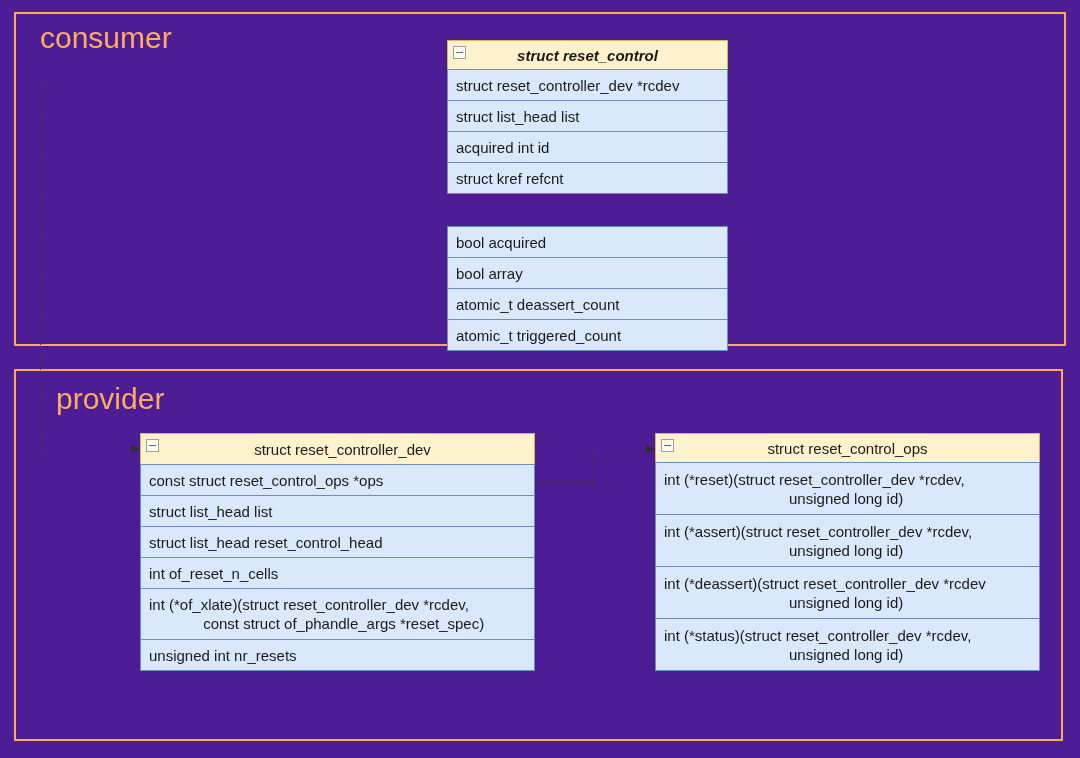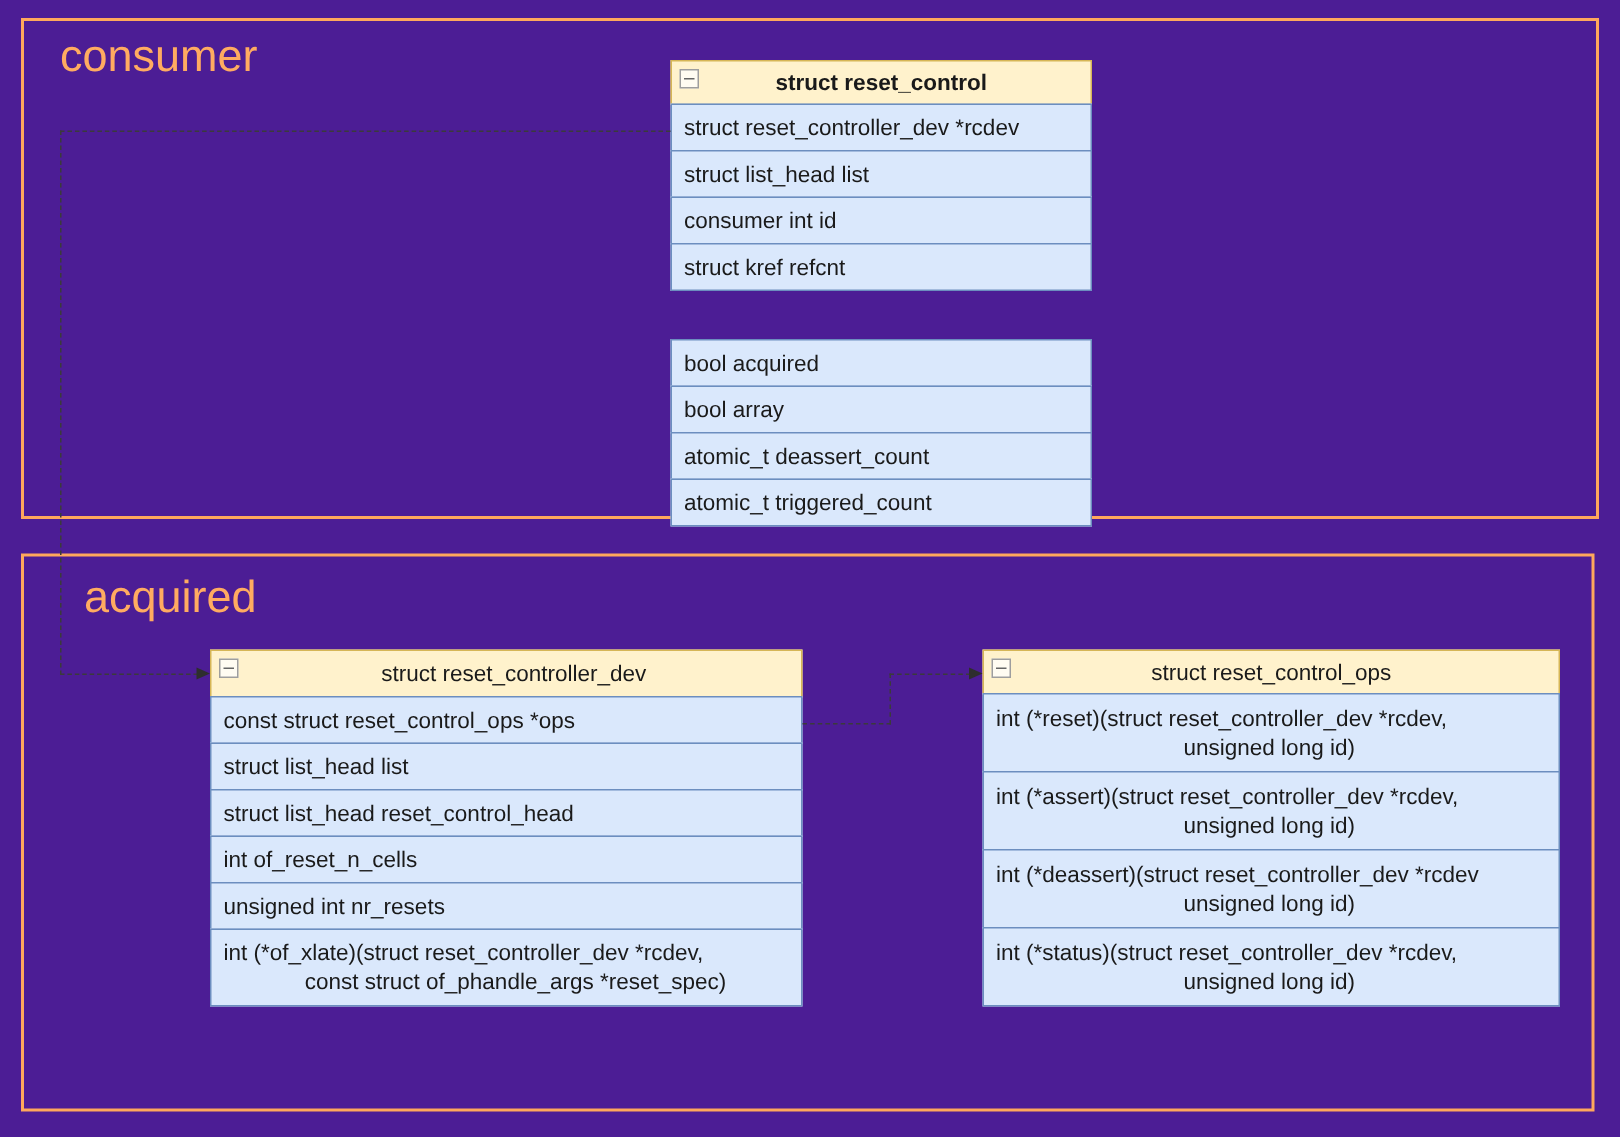--- a/index.html
+++ b/index.html
@@ -28,7 +28,7 @@
     font-size:15px;
   }
   .tbl-controller-dev .struct-header{height:32px;padding-left:10px;}
-  .struct-header.italic .struct-title{font-weight:bold;}
+  .struct-header.italic .struct-title{font-style:italic;font-weight:bold;}
   .collapse-box{
     position:absolute;left:5px;top:5px;width:13px;height:13px;box-sizing:border-box;
     border:1px solid #9e9e9e;background:rgba(255,255,255,.75);

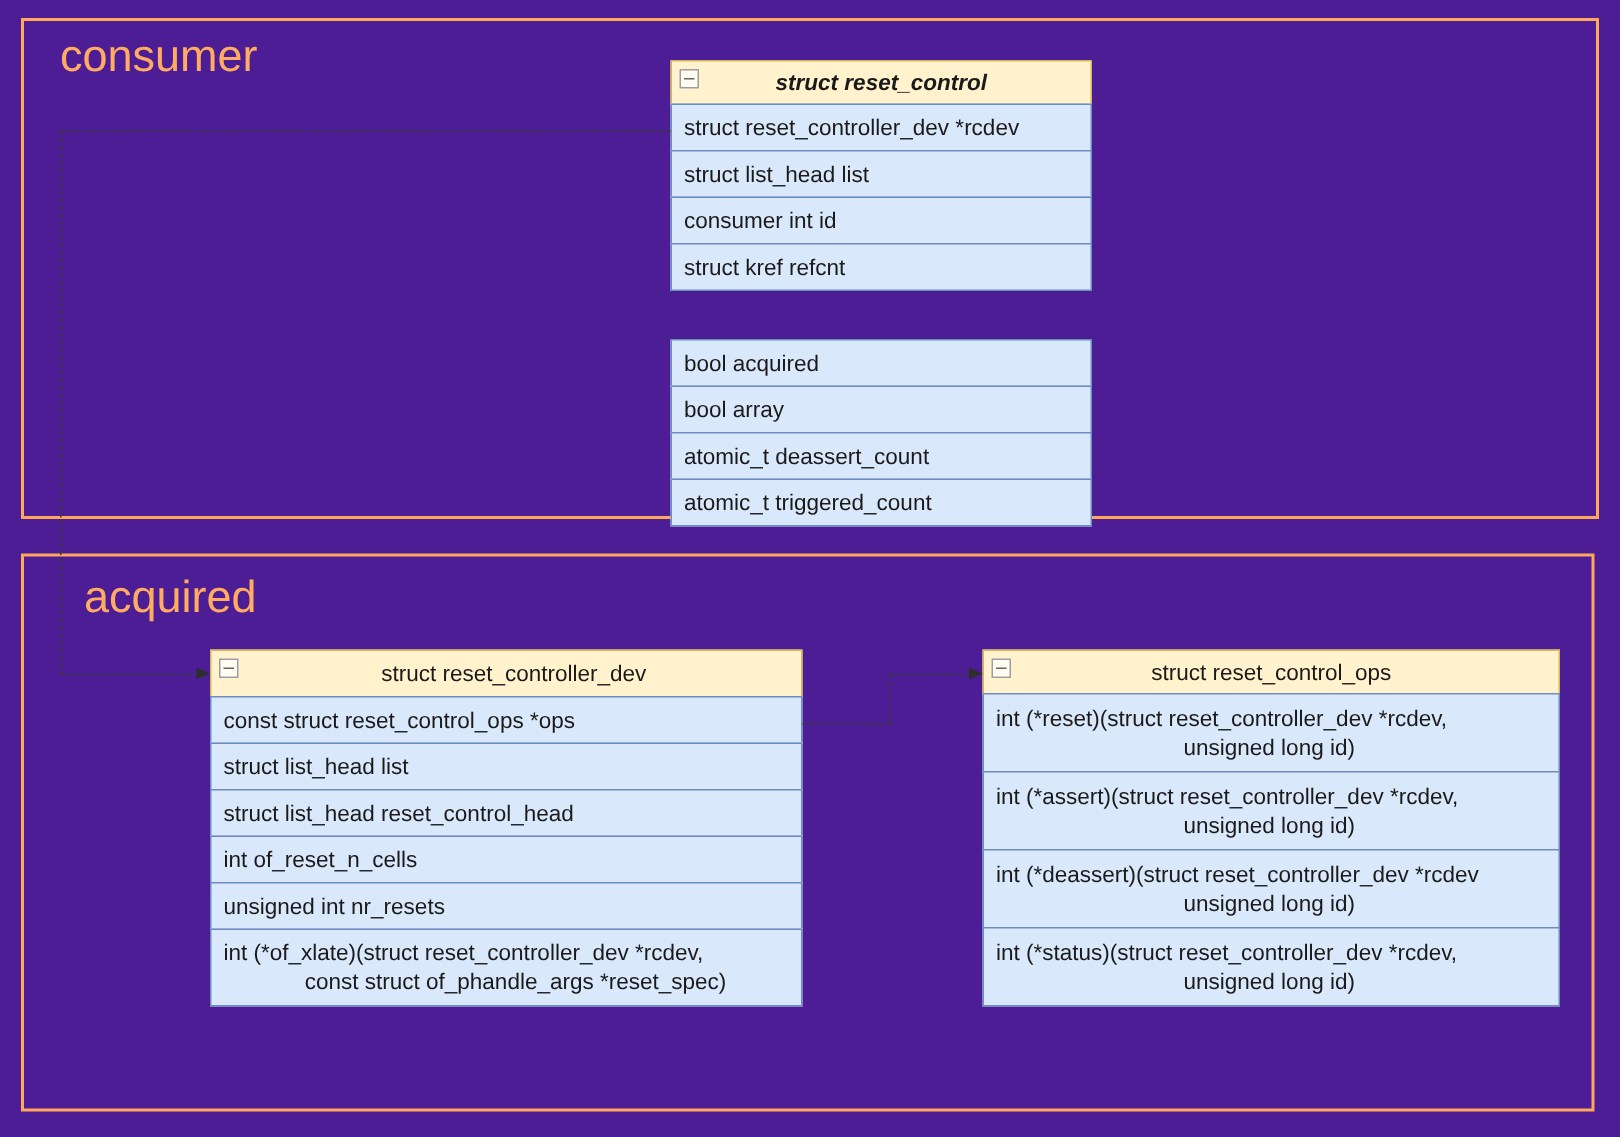--- a/index.html
+++ b/index.html
@@ -81,7 +81,7 @@
         <span>struct list_head list</span>
       </div>
     <div class="struct-row">
-        <span>consumer int id</span>
+        <span>acquired int id</span>
       </div>
     <div class="struct-row">
         <span>struct kref refcnt</span>

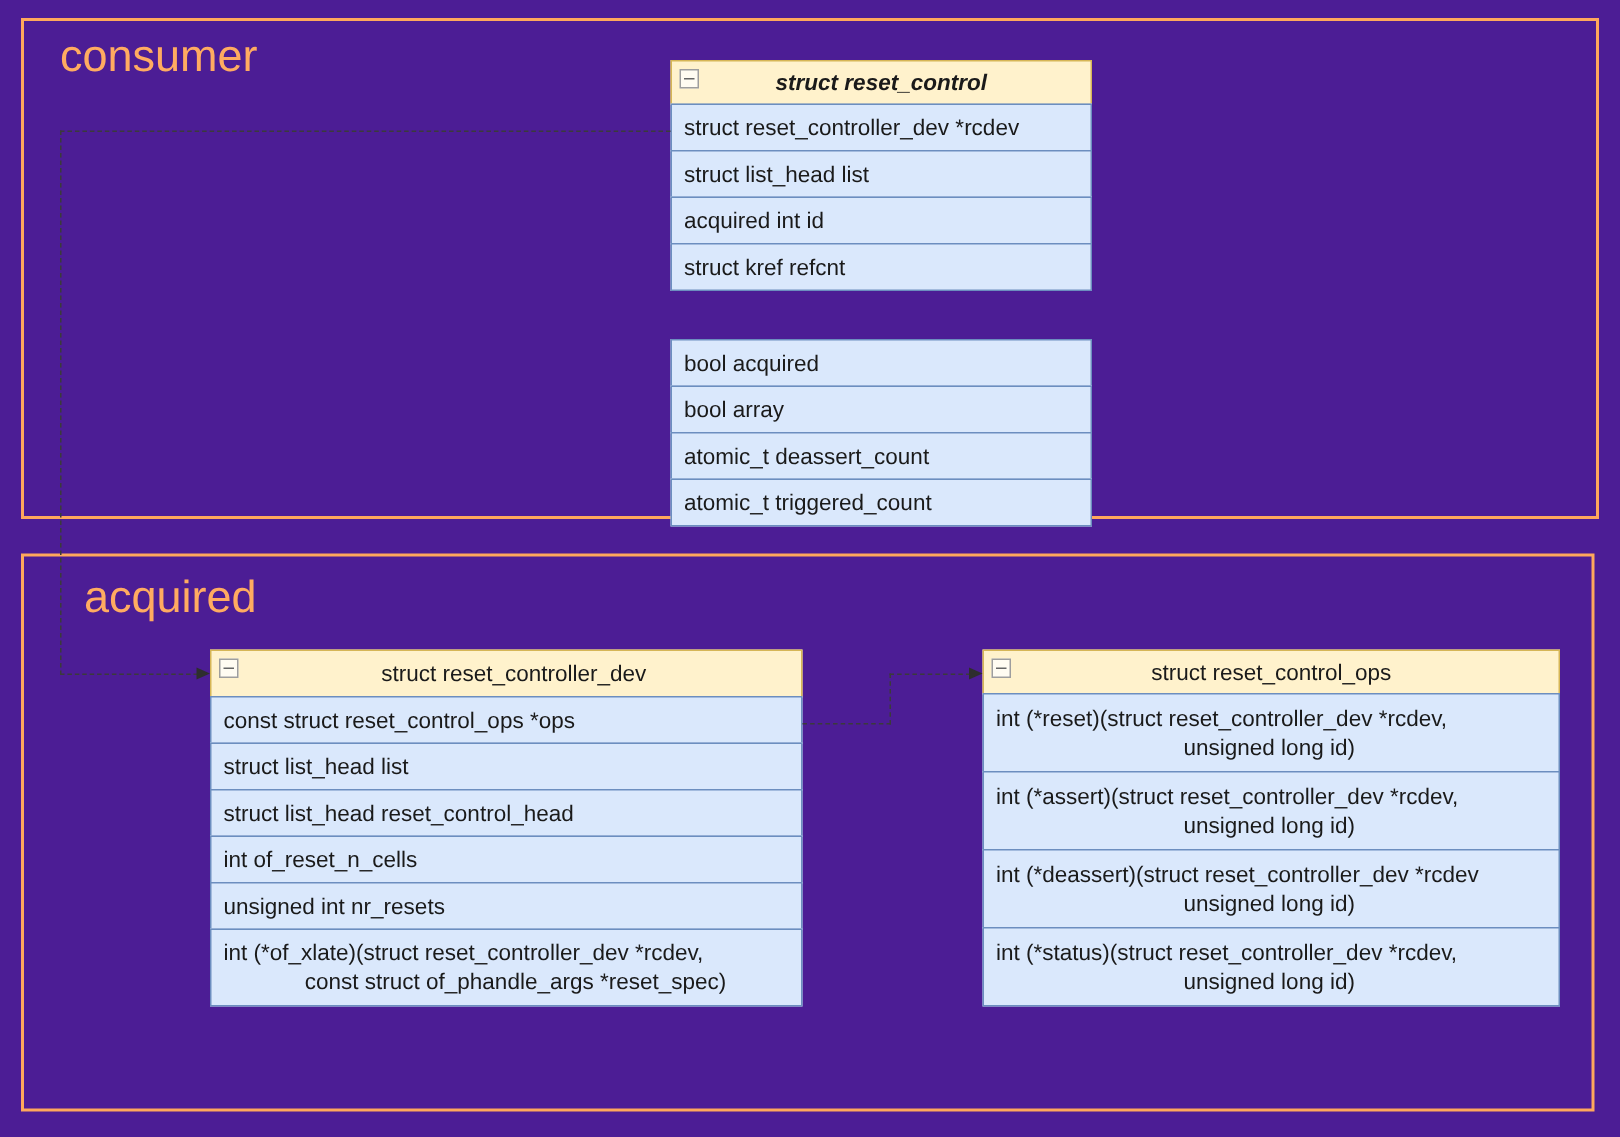--- a/index.html
+++ b/index.html
@@ -65,7 +65,7 @@
   <div class="group-label label-consumer" style="left:40px;top:22px;position:absolute;">consumer</div>
 
   <div class="group group-provider"></div>
-  <div class="group-label label-provider" style="left:56px;top:383px;position:absolute;">acquired</div>
+  <div class="group-label label-provider" style="left:56px;top:383px;position:absolute;">provider</div>
 
   <div class="struct-table tbl-reset-control">
     <div class="struct-header italic">

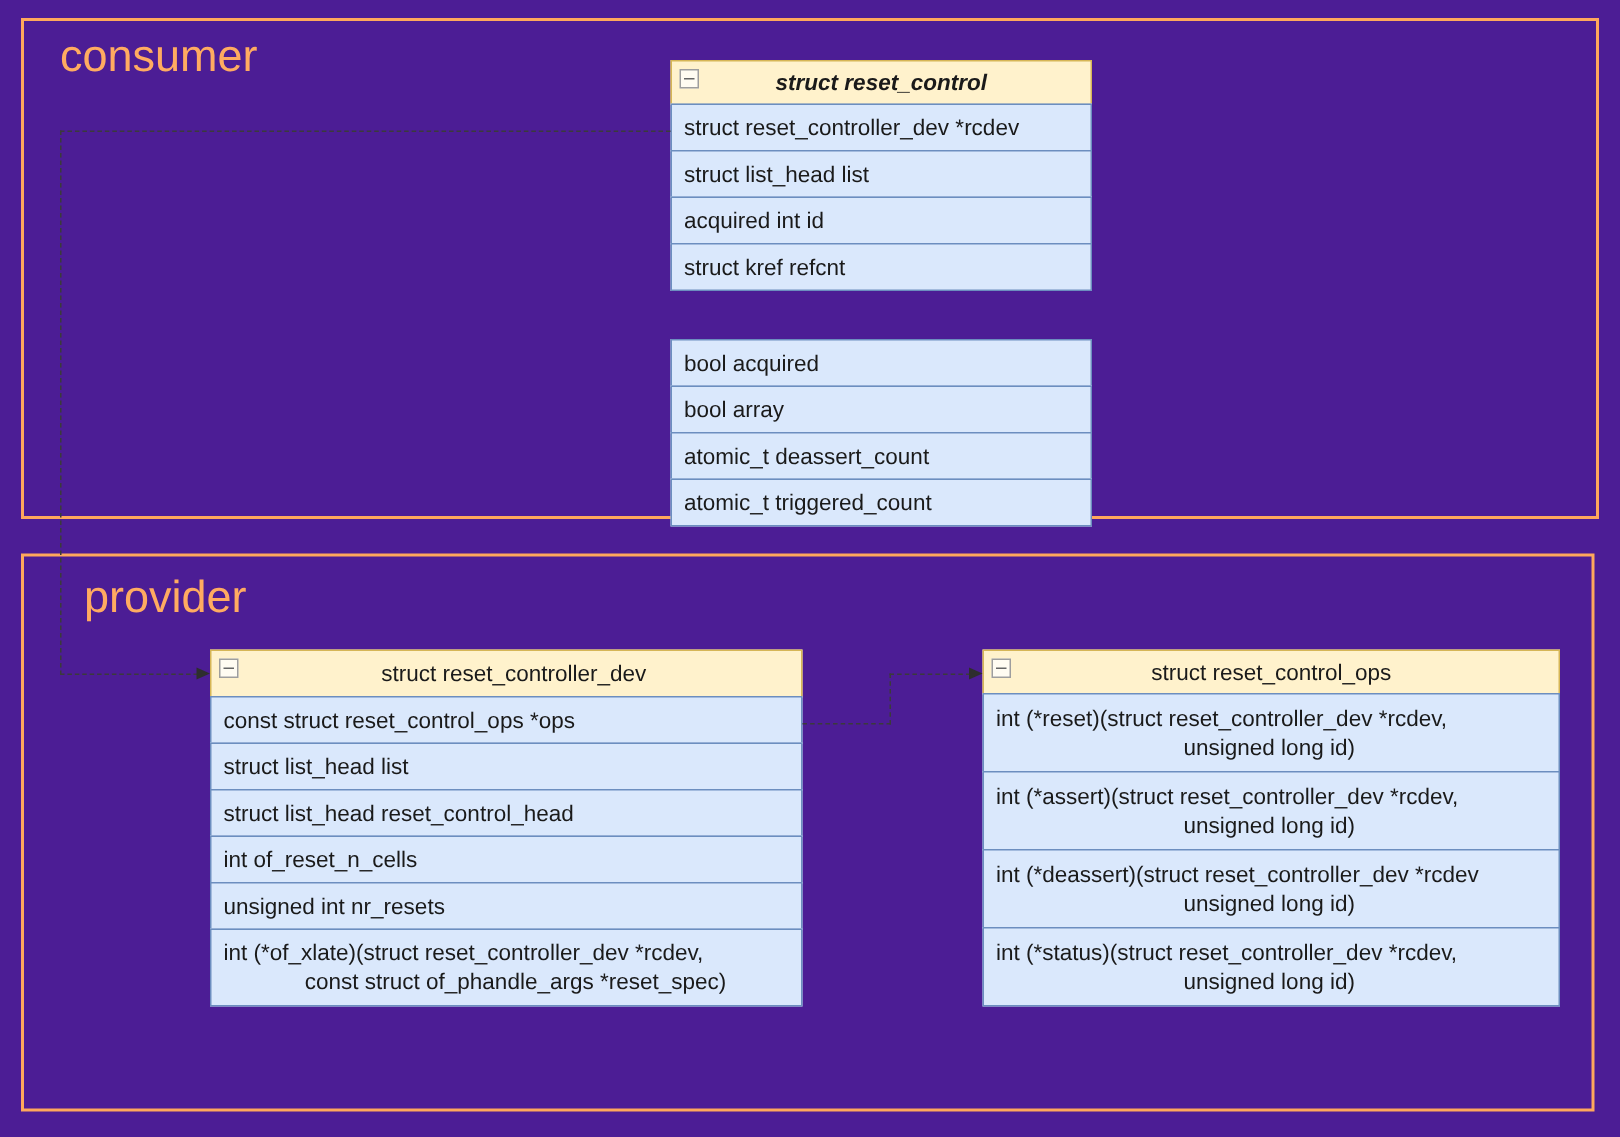--- a/index.html
+++ b/index.html
@@ -119,12 +119,12 @@
     <div class="struct-row">
         <span>int of_reset_n_cells</span>
       </div>
-    <div class="struct-row">
-        <span>unsigned int nr_resets</span>
-      </div>
     <div class="struct-row h52">
         <span>int (*of_xlate)(struct reset_controller_dev *rcdev,
              const struct of_phandle_args *reset_spec)</span>
+      </div>
+    <div class="struct-row">
+        <span>unsigned int nr_resets</span>
       </div>
   </div>
 

